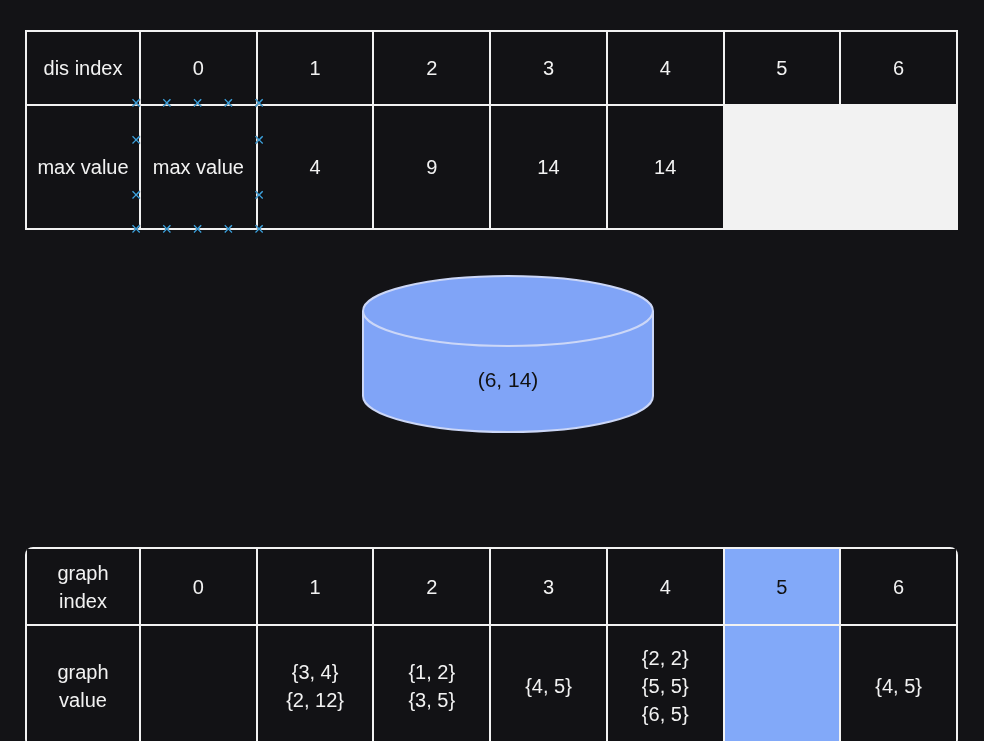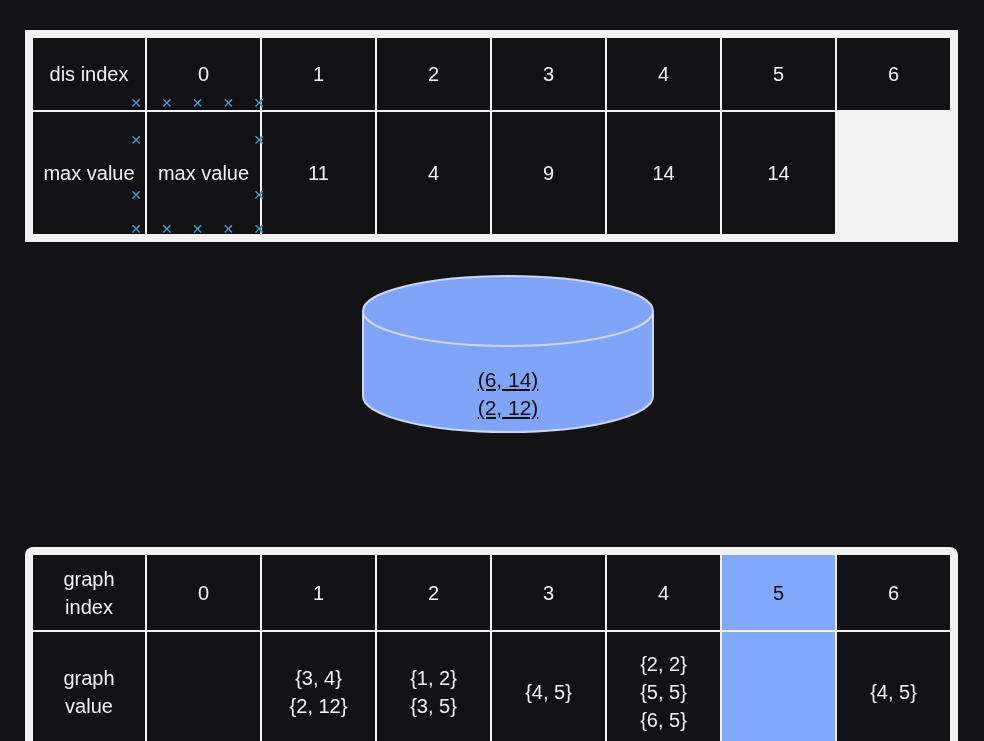--- a/index.html
+++ b/index.html
@@ -17,7 +17,7 @@
   .tbl{
     position:absolute; left:25px; width:933px;
     display:grid; grid-template-columns:112px repeat(7,1fr);
-    background:var(--border); gap:2px; padding:8px;
+    background:var(--border); gap:2px; padding:2px;
   }
   .cell{
     background:var(--cell-bg); color:var(--text-light);

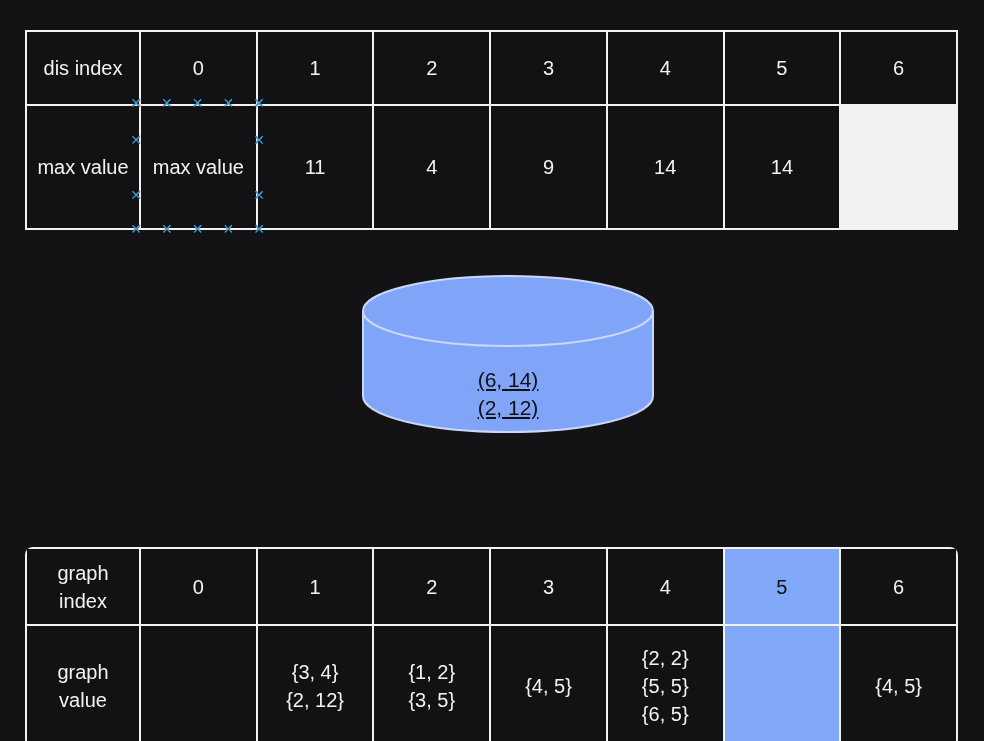--- a/index.html
+++ b/index.html
@@ -57,7 +57,6 @@
   <div class="cell">6</div>
   <div class="cell">max value</div>
   <div class="cell">max value</div>
-  <div class="cell">11</div>
   <div class="cell">4</div>
   <div class="cell">9</div>
   <div class="cell">14</div>

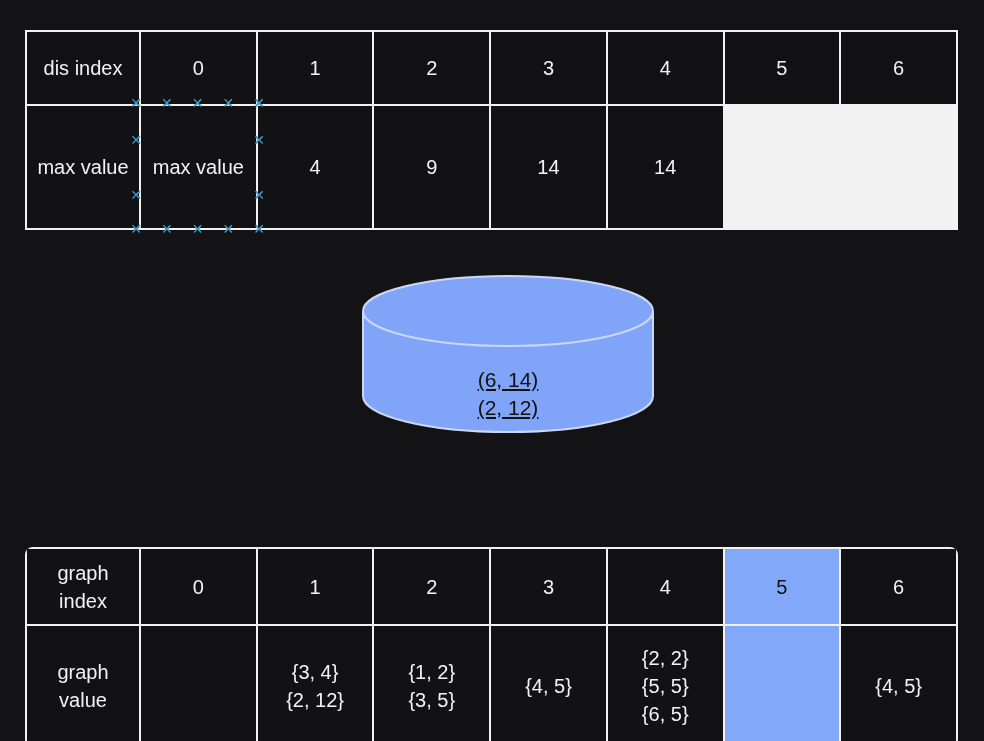--- a/index.html
+++ b/index.html
@@ -33,7 +33,7 @@
   }
   .q-items{
     position:absolute; left:0; top:92px; width:100%;
-    text-align:center; color:var(--text-dark); font-size:21px; line-height:28px;text-decoration:underline;
+    text-align:center; color:var(--text-dark); font-size:21px; line-height:28px;
   }
   
   .selection{ position:absolute; left:136px; top:103px; width:123px; height:126px; pointer-events:none; }

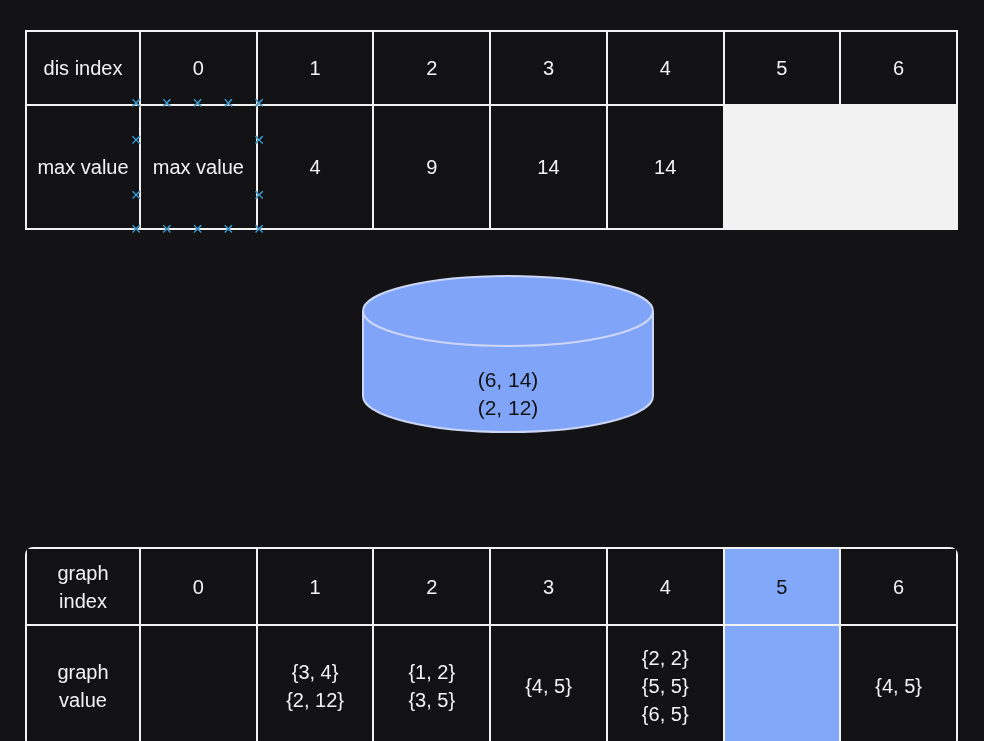--- a/index.html
+++ b/index.html
@@ -87,7 +87,6 @@
   </svg>
   <div class="q-items">
     <div>(6, 14)</div>
-    <div>(2, 12)</div>
   </div>
 </div>
 

